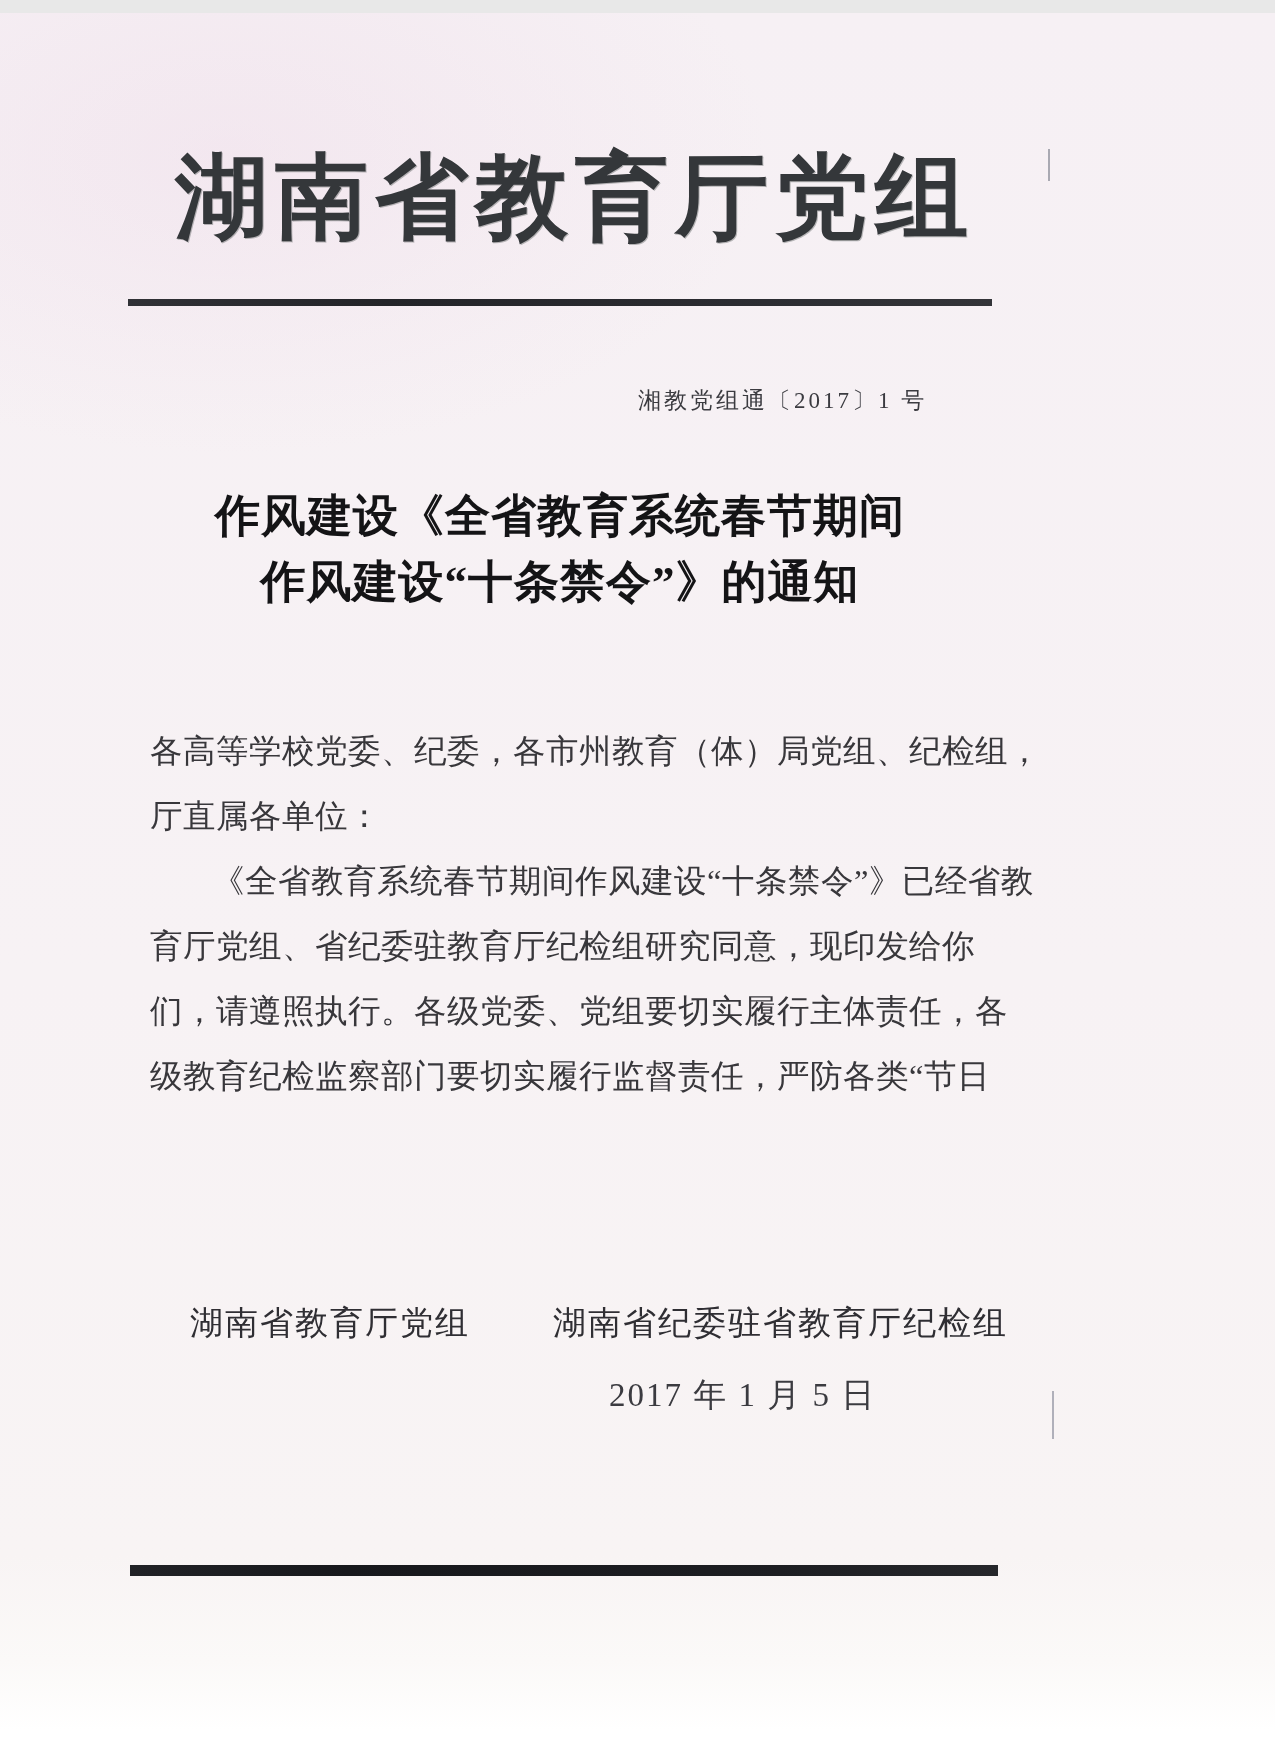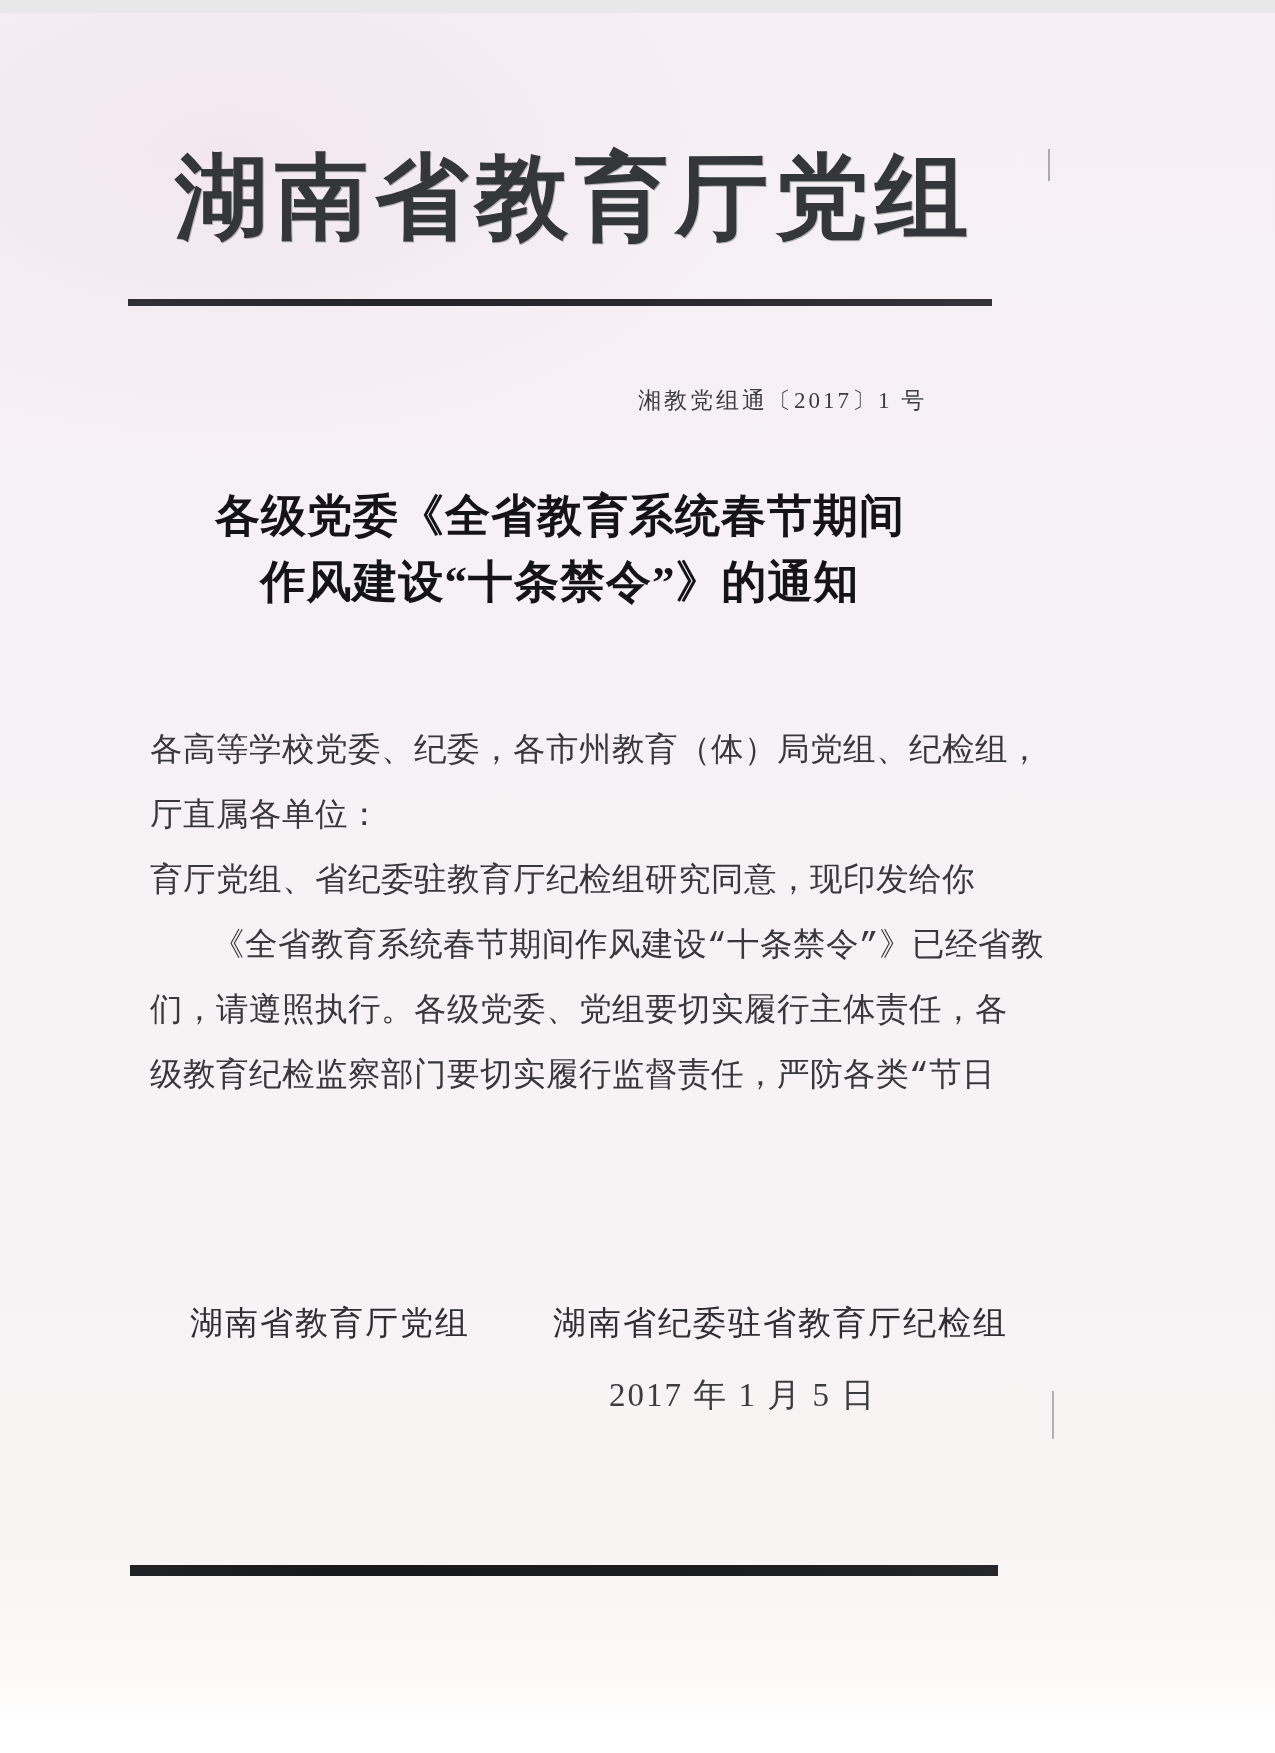--- a/index.html
+++ b/index.html
@@ -153,7 +153,7 @@
   <div class="doc-number">湘教党组通〔2017〕1 号</div>
 
   <div class="doc-title">
-    <div>各级党委《全省教育系统春节期间</div>
+    <div>作风建设《全省教育系统春节期间</div>
     <div>作风建设“十条禁令”》的通知</div>
   </div>
 

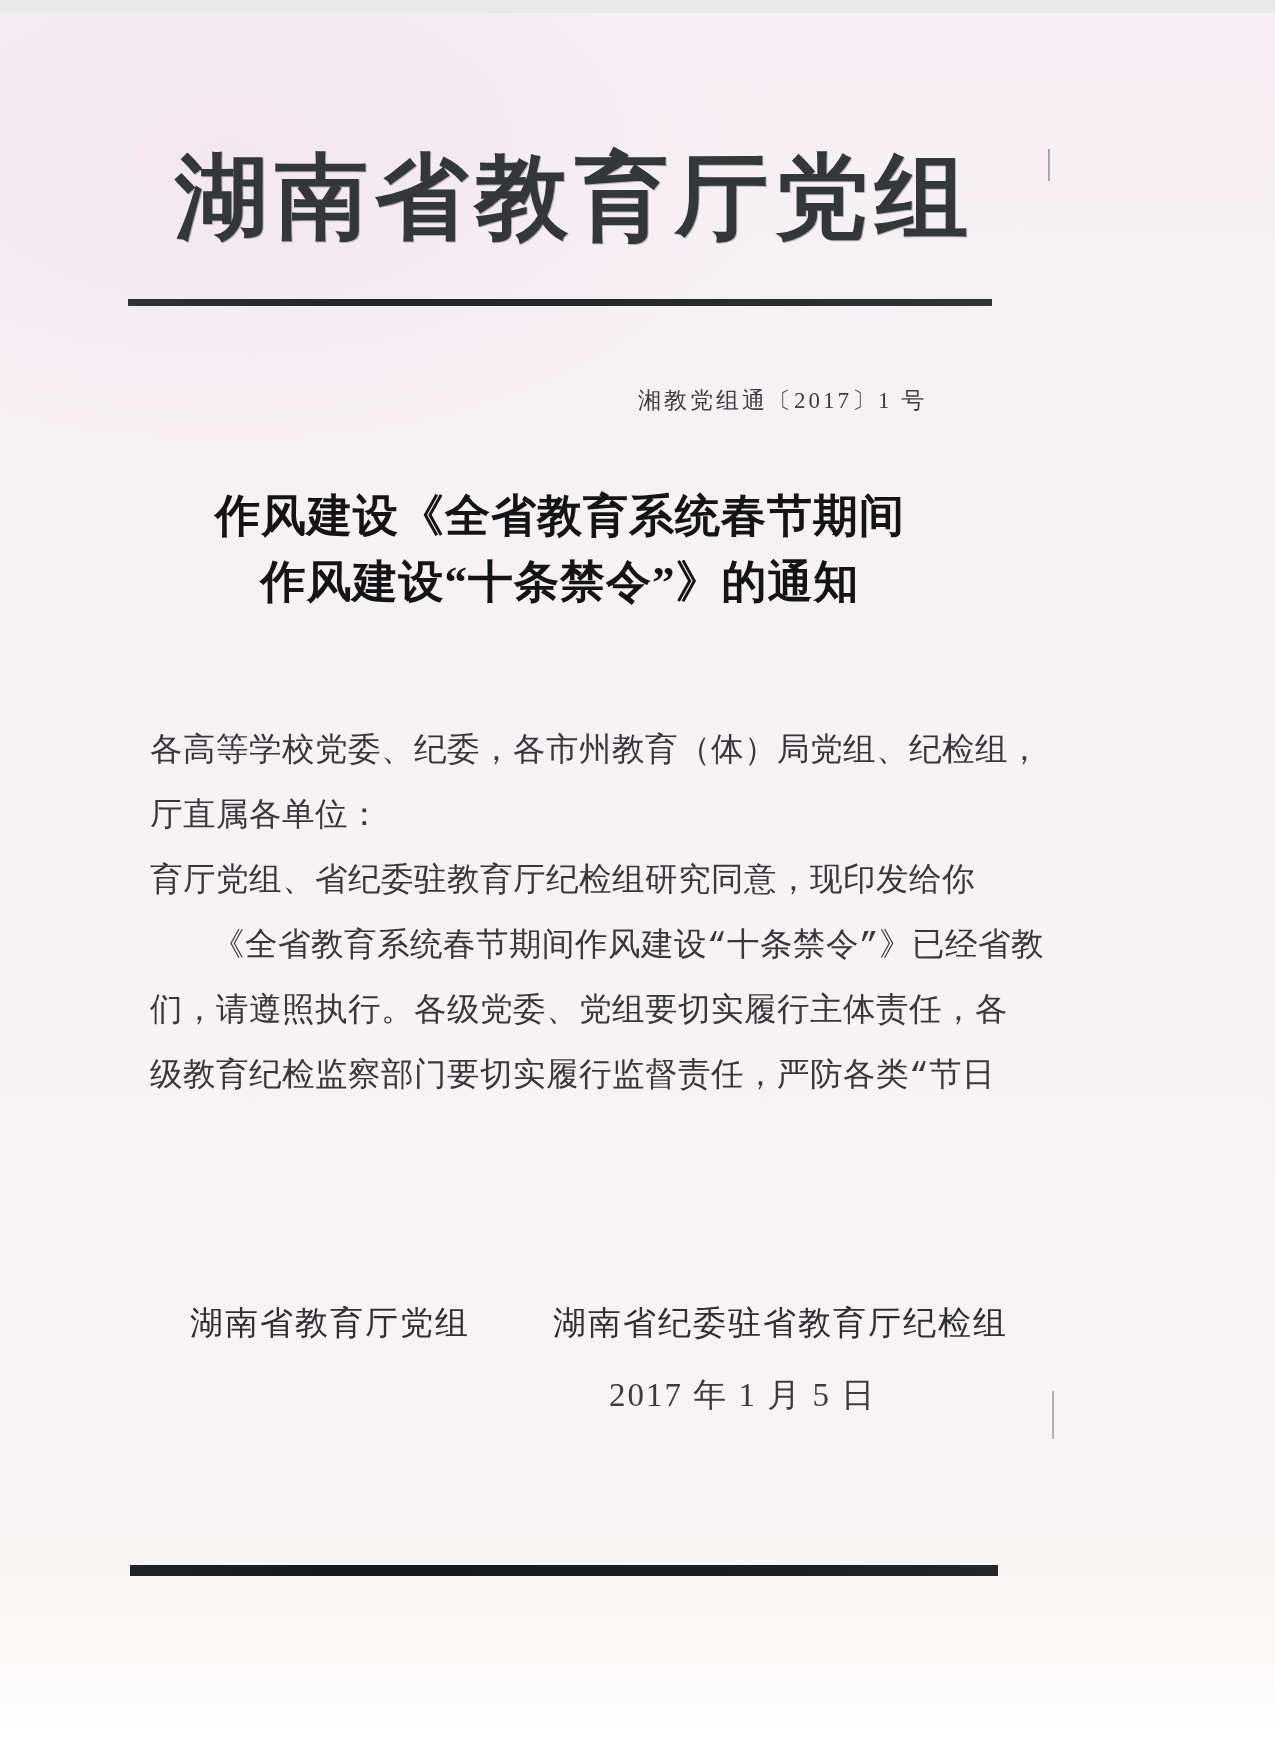--- a/index.html
+++ b/index.html
@@ -74,7 +74,6 @@
     height: 65px;
     line-height: 65px;
     white-space: nowrap;
-    font-family: Liberation Mono, monospace;
   }
   .doc-body .line.indent {
     text-indent: 62px;

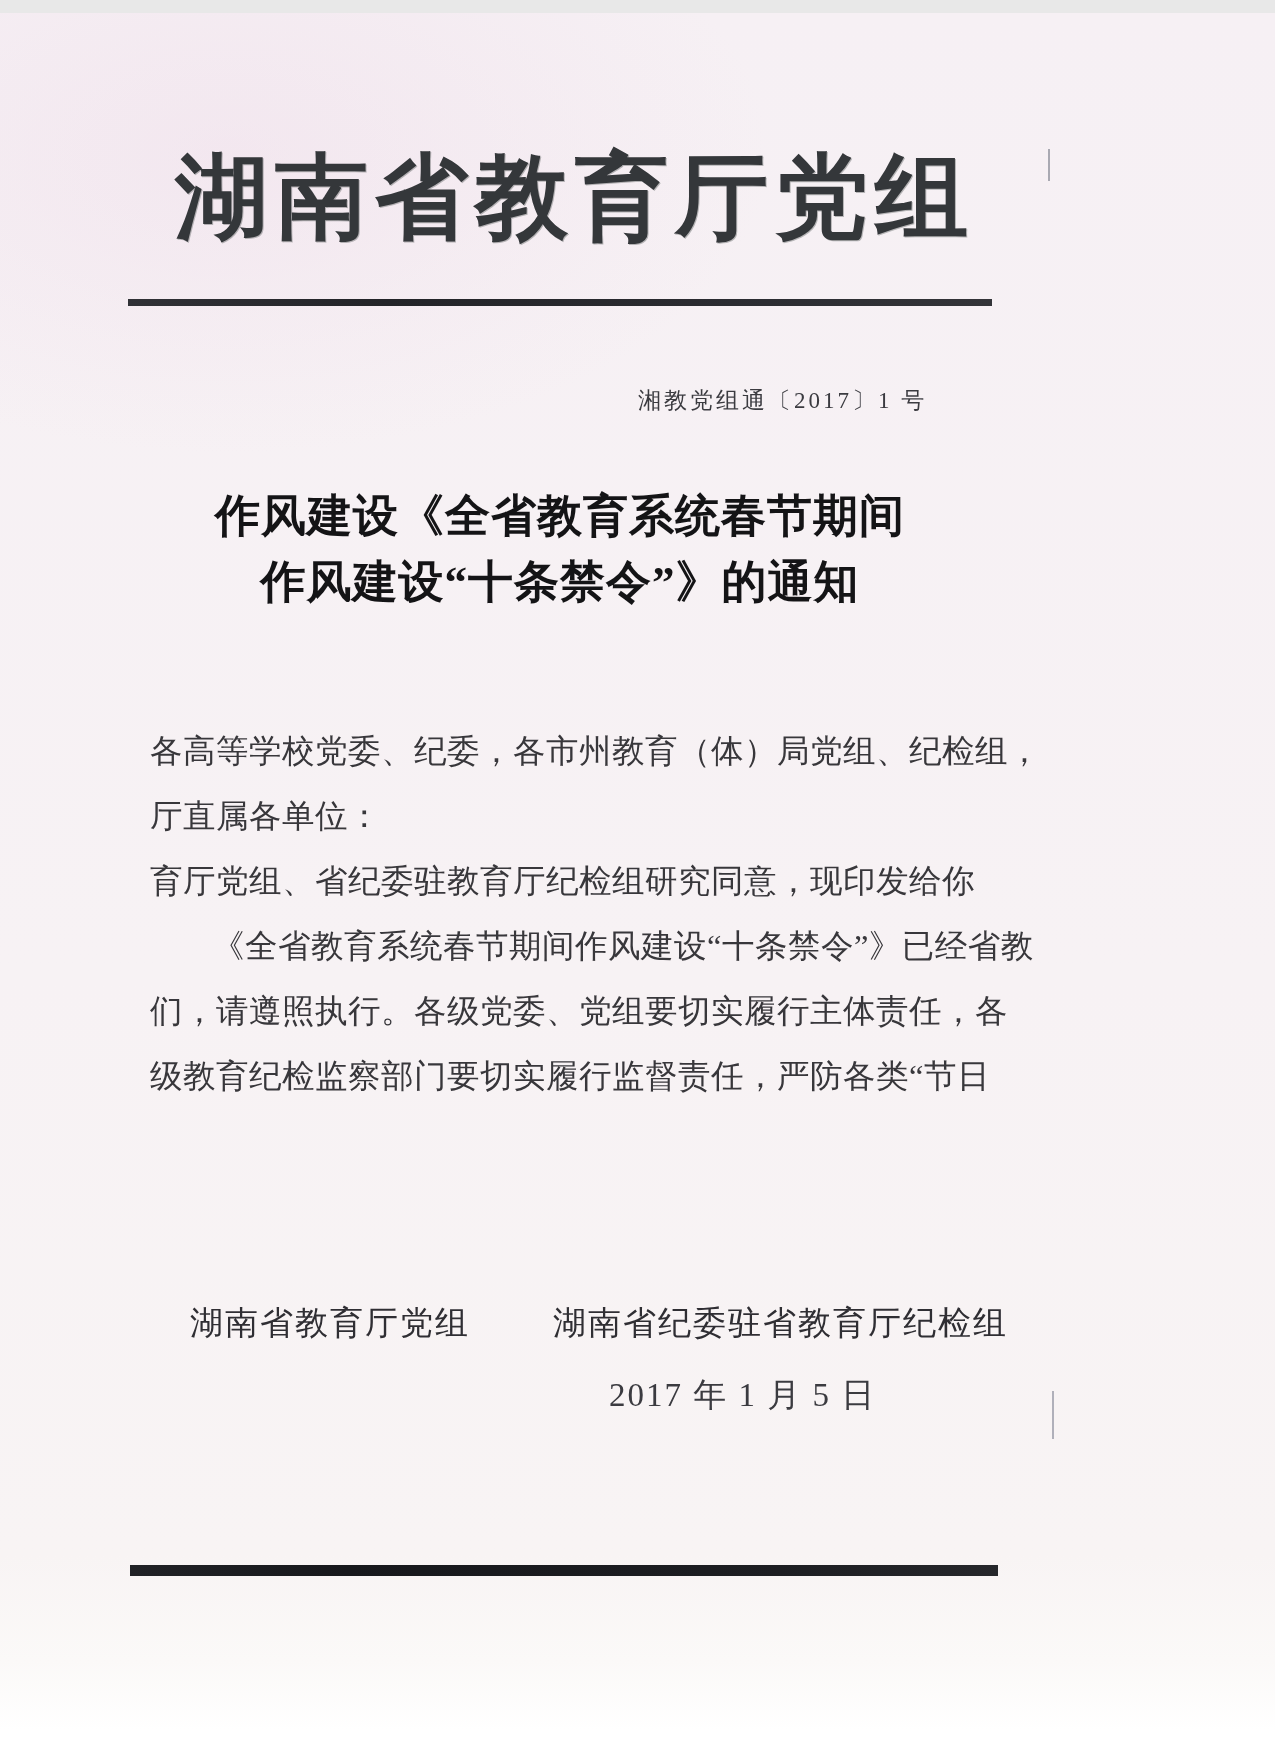--- a/index.html
+++ b/index.html
@@ -159,8 +159,8 @@
   <div class="doc-body">
     <div class="line">各高等学校党委、纪委，各市州教育（体）局党组、纪检组，</div>
     <div class="line">厅直属各单位：</div>
+    <div class="line indent">《全省教育系统春节期间作风建设“十条禁令”》已经省教</div>
     <div class="line">育厅党组、省纪委驻教育厅纪检组研究同意，现印发给你</div>
-    <div class="line indent">《全省教育系统春节期间作风建设“十条禁令”》已经省教</div>
     <div class="line">们，请遵照执行。各级党委、党组要切实履行主体责任，各</div>
     <div class="line">级教育纪检监察部门要切实履行监督责任，严防各类“节日</div>
   </div>

